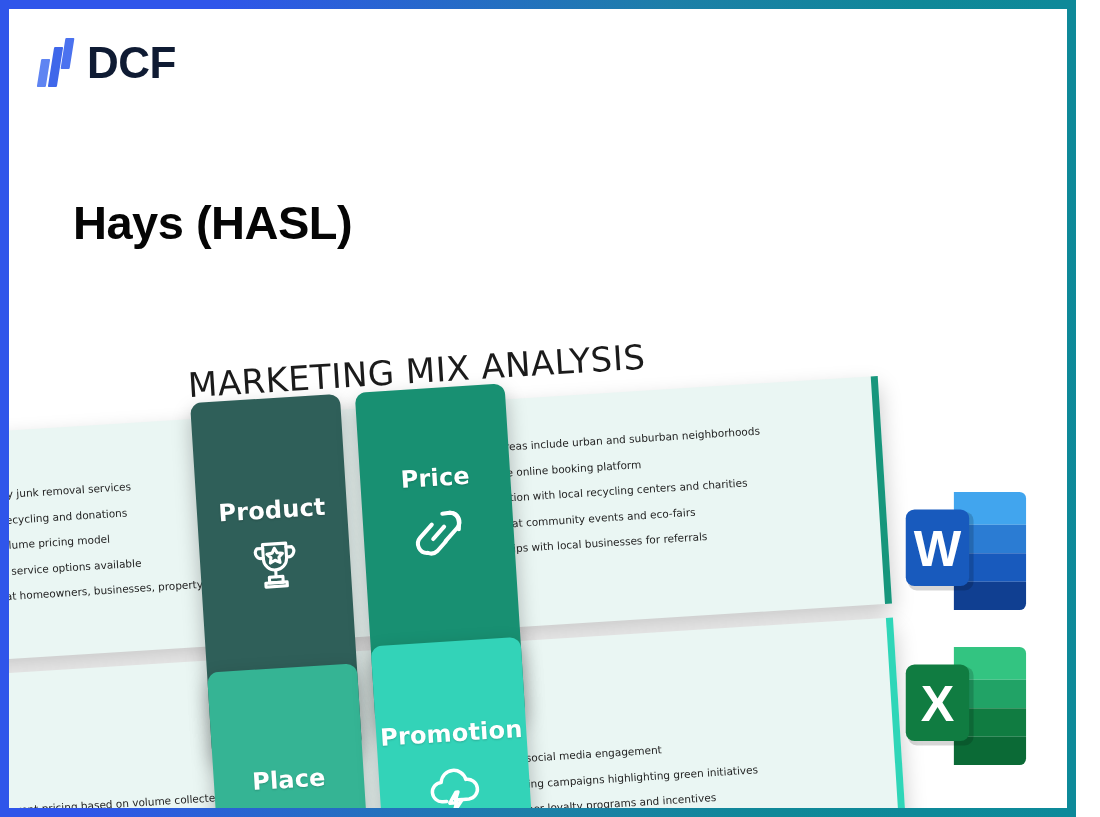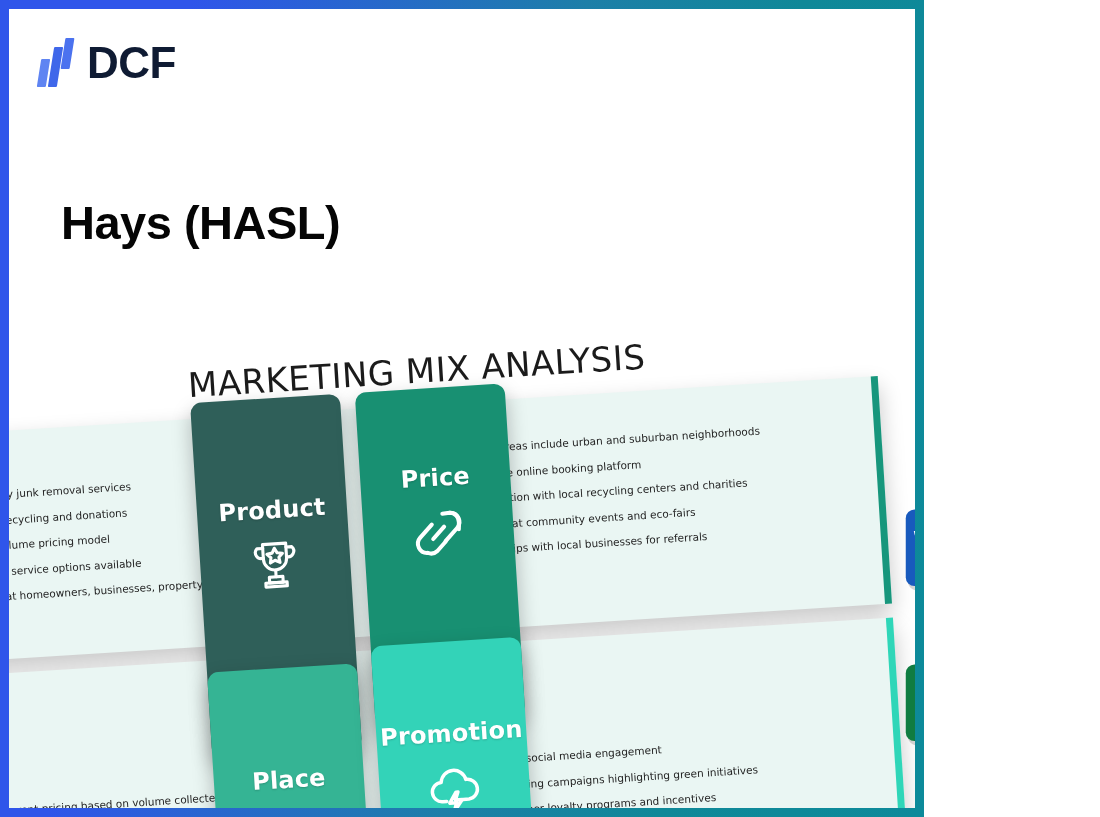--- a/index.html
+++ b/index.html
@@ -17,7 +17,7 @@
   
   #page {
     position: relative;
-    width: 924px;
+    width: 1076px;
     height: 817px;
     background: linear-gradient(100deg, #2f55ea 0%, #2f55ea 18%, #1d7fa8 55%, #0f8898 75%, #0d8a9a 100%);
     box-sizing: border-box;

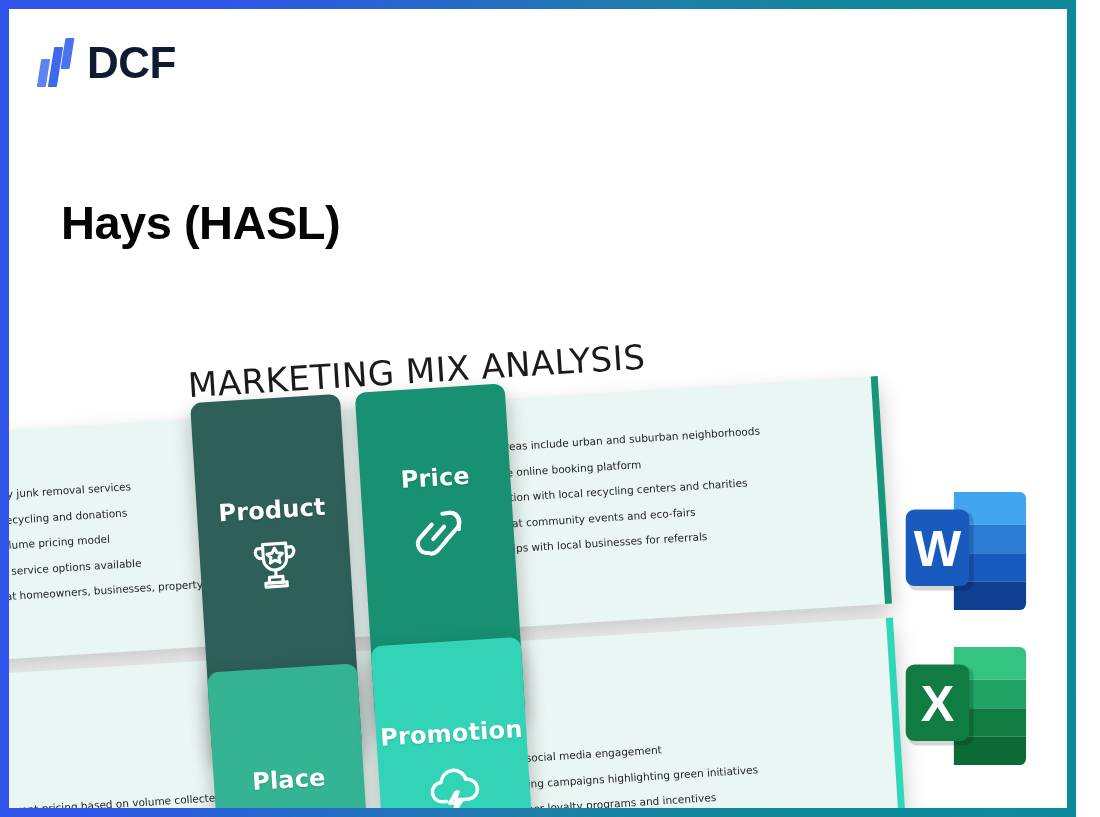--- a/index.html
+++ b/index.html
@@ -68,7 +68,7 @@
   
   #page-title {
     position: absolute;
-    left: 52px;
+    left: 64px;
     top: 186px;
     font-size: 47px;
     font-weight: bold;

